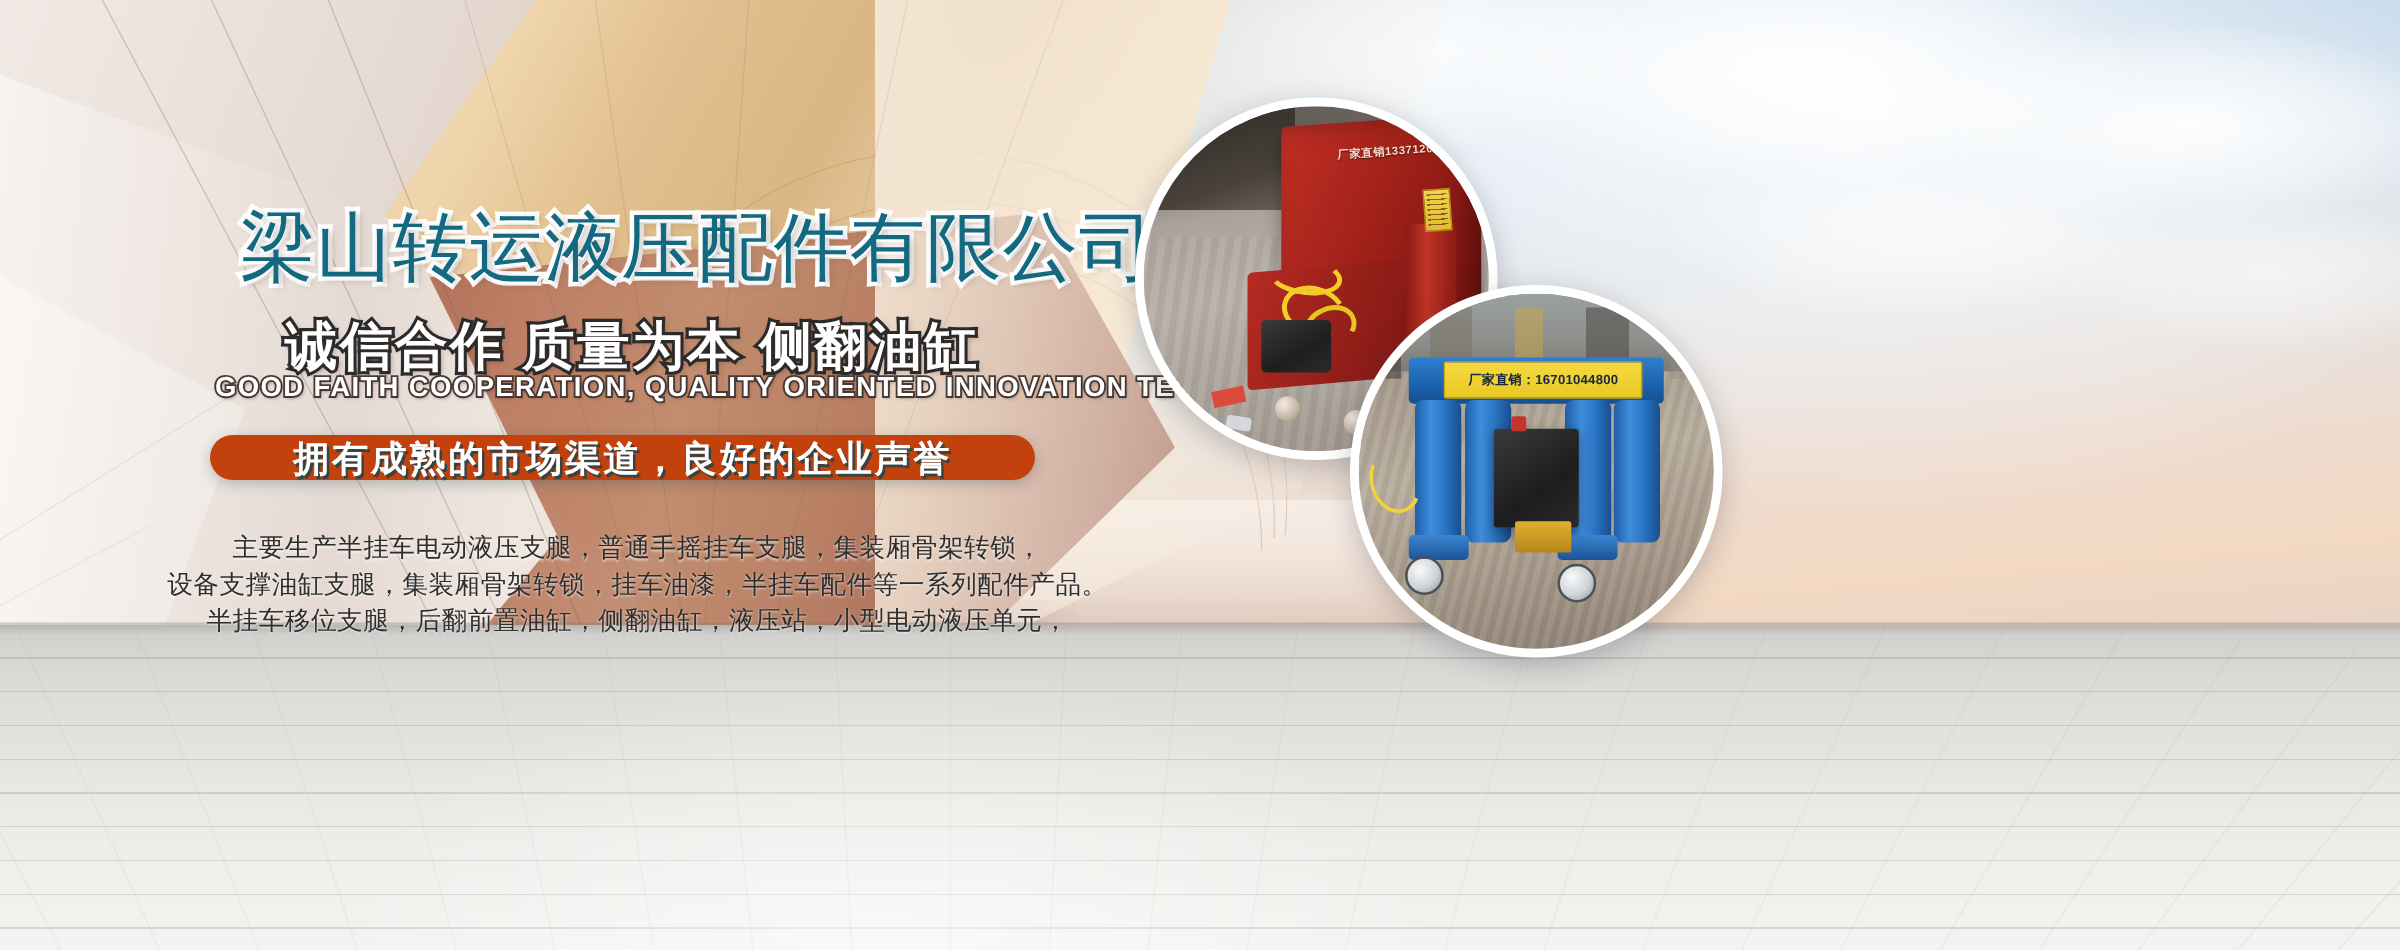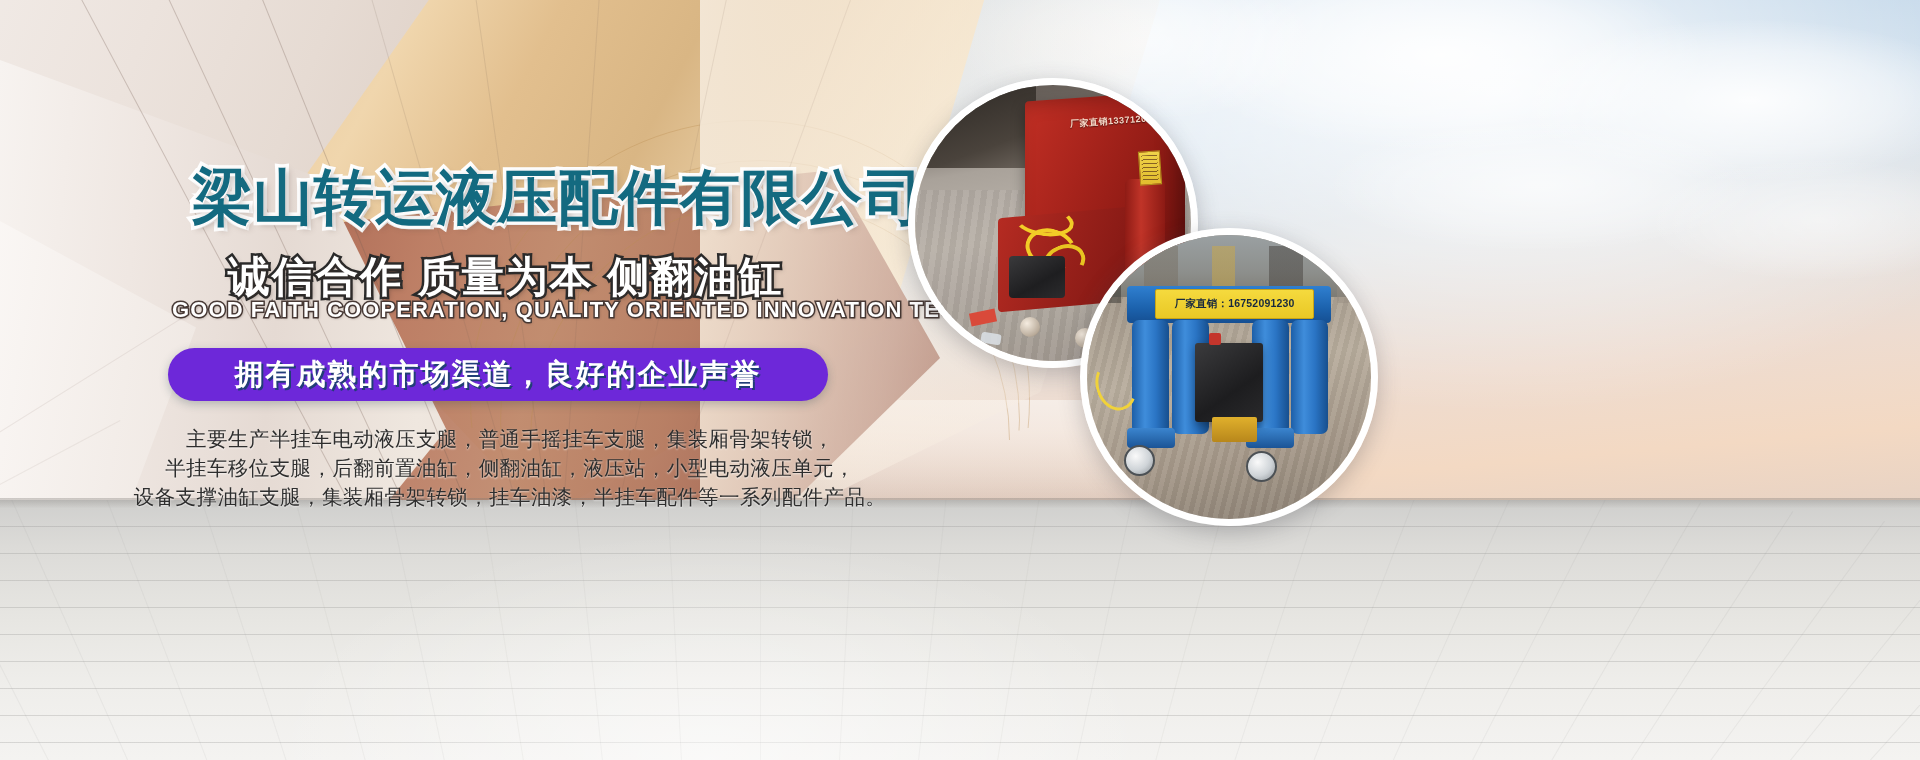--- a/index.html
+++ b/index.html
@@ -194,7 +194,7 @@
   .company-title {
     position: absolute; left: 192px; top: 158px;
     font-size: 60px;
-    font-weight: 700;
+    font-weight: 400;
     letter-spacing: 1px;
     color: #136A80;
     white-space: nowrap;

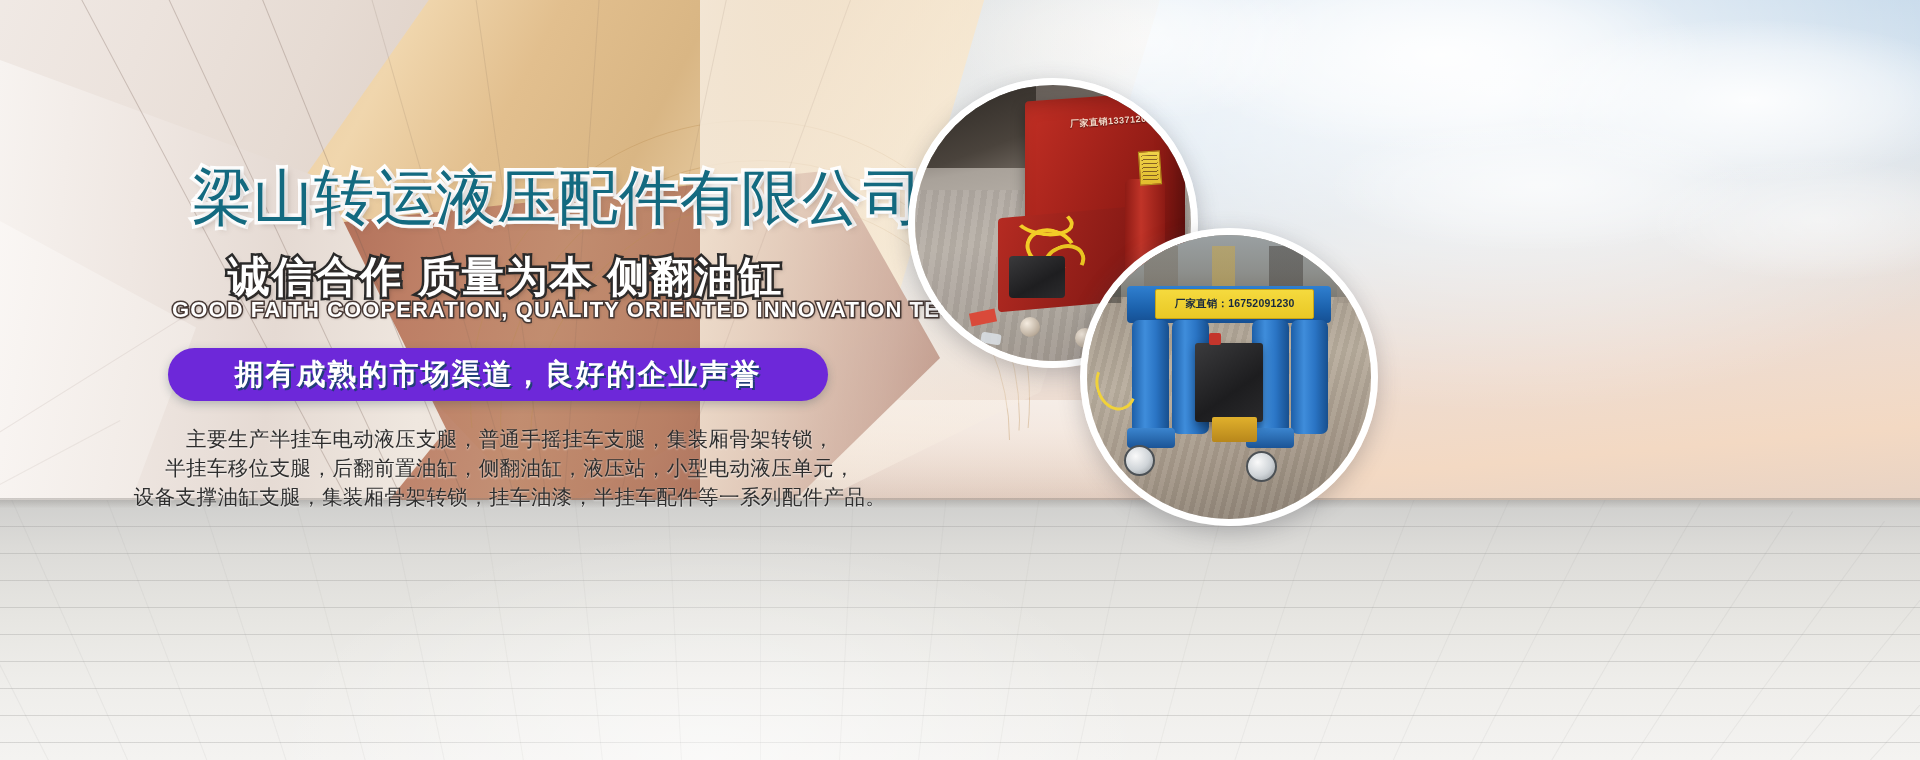--- a/index.html
+++ b/index.html
@@ -559,7 +559,7 @@
       <div class="bg-clutter"></div>
       <div class="blue-frame"></div>
       <div class="yellow-sign">
-        <span>厂家直销：16752091230</span>
+        <span>厂家直销：16701044800</span>
       </div>
       <div class="blue-leg bl1"></div>
       <div class="blue-leg bl2"></div>

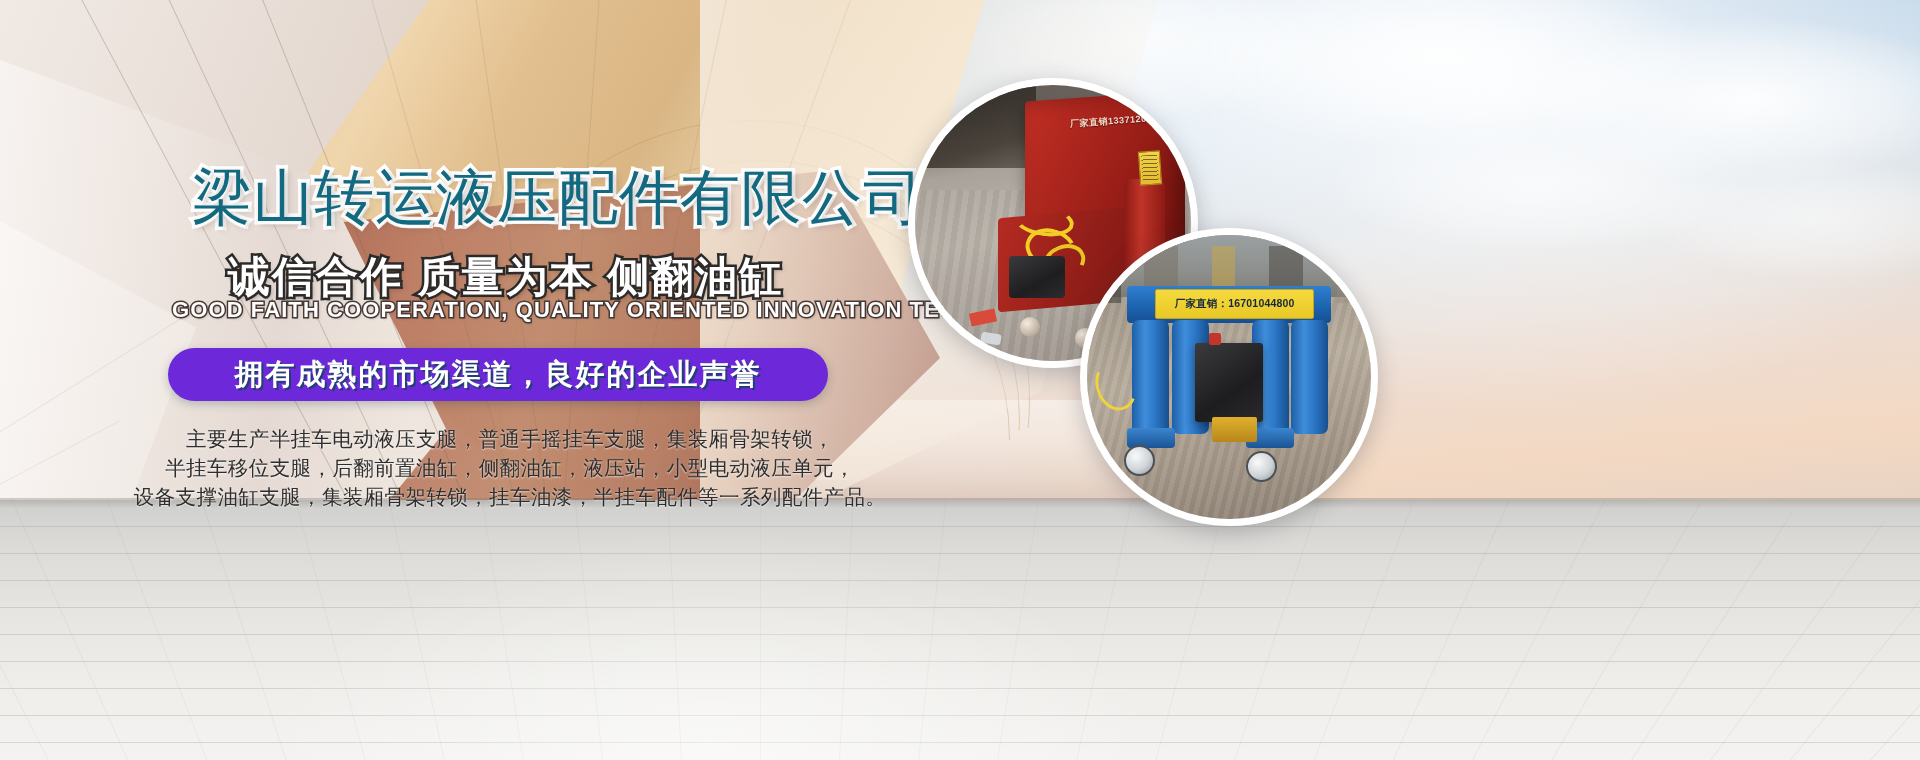--- a/index.html
+++ b/index.html
@@ -231,10 +231,10 @@
 
   .ribbon {
     position: absolute; left: 168px; top: 348px;
-    width: 660px; height: 53px;
-    background: #6d28d9;
+    width: 660px; height: 36px;
+    background: #c2410c;
     border-radius: 27px;
-    display: flex; align-items: center; justify-content: center;
+    display: flex; justify-content: center;
     box-shadow: 0 3px 10px rgba(40,70,80,0.28);
   }
   .ribbon-text {

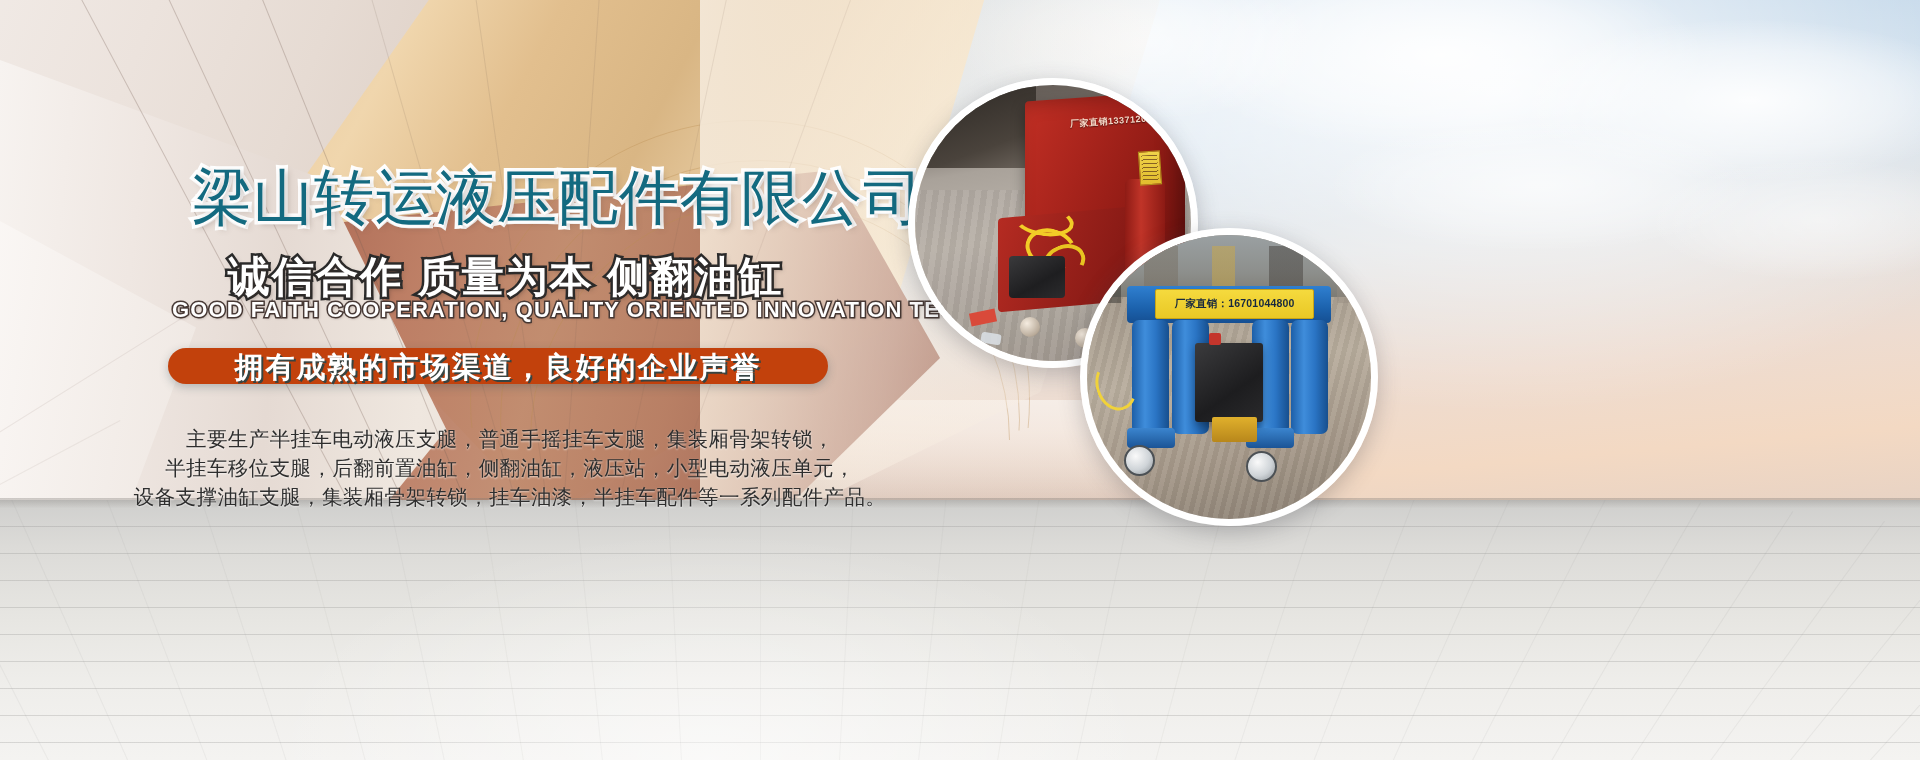--- a/index.html
+++ b/index.html
@@ -527,8 +527,8 @@
 
     <div class="desc">
       <div class="desc-line">主要生产半挂车电动液压支腿，普通手摇挂车支腿，集装厢骨架转锁，</div>
+      <div class="desc-line">设备支撑油缸支腿，集装厢骨架转锁，挂车油漆，半挂车配件等一系列配件产品。</div>
       <div class="desc-line">半挂车移位支腿，后翻前置油缸，侧翻油缸，液压站，小型电动液压单元，</div>
-      <div class="desc-line">设备支撑油缸支腿，集装厢骨架转锁，挂车油漆，半挂车配件等一系列配件产品。</div>
     </div>
   </div>
 

